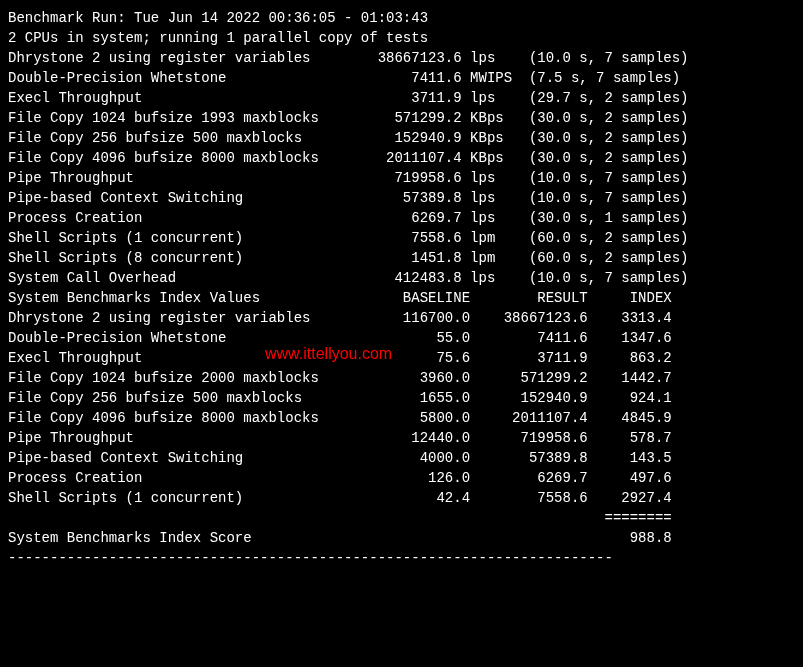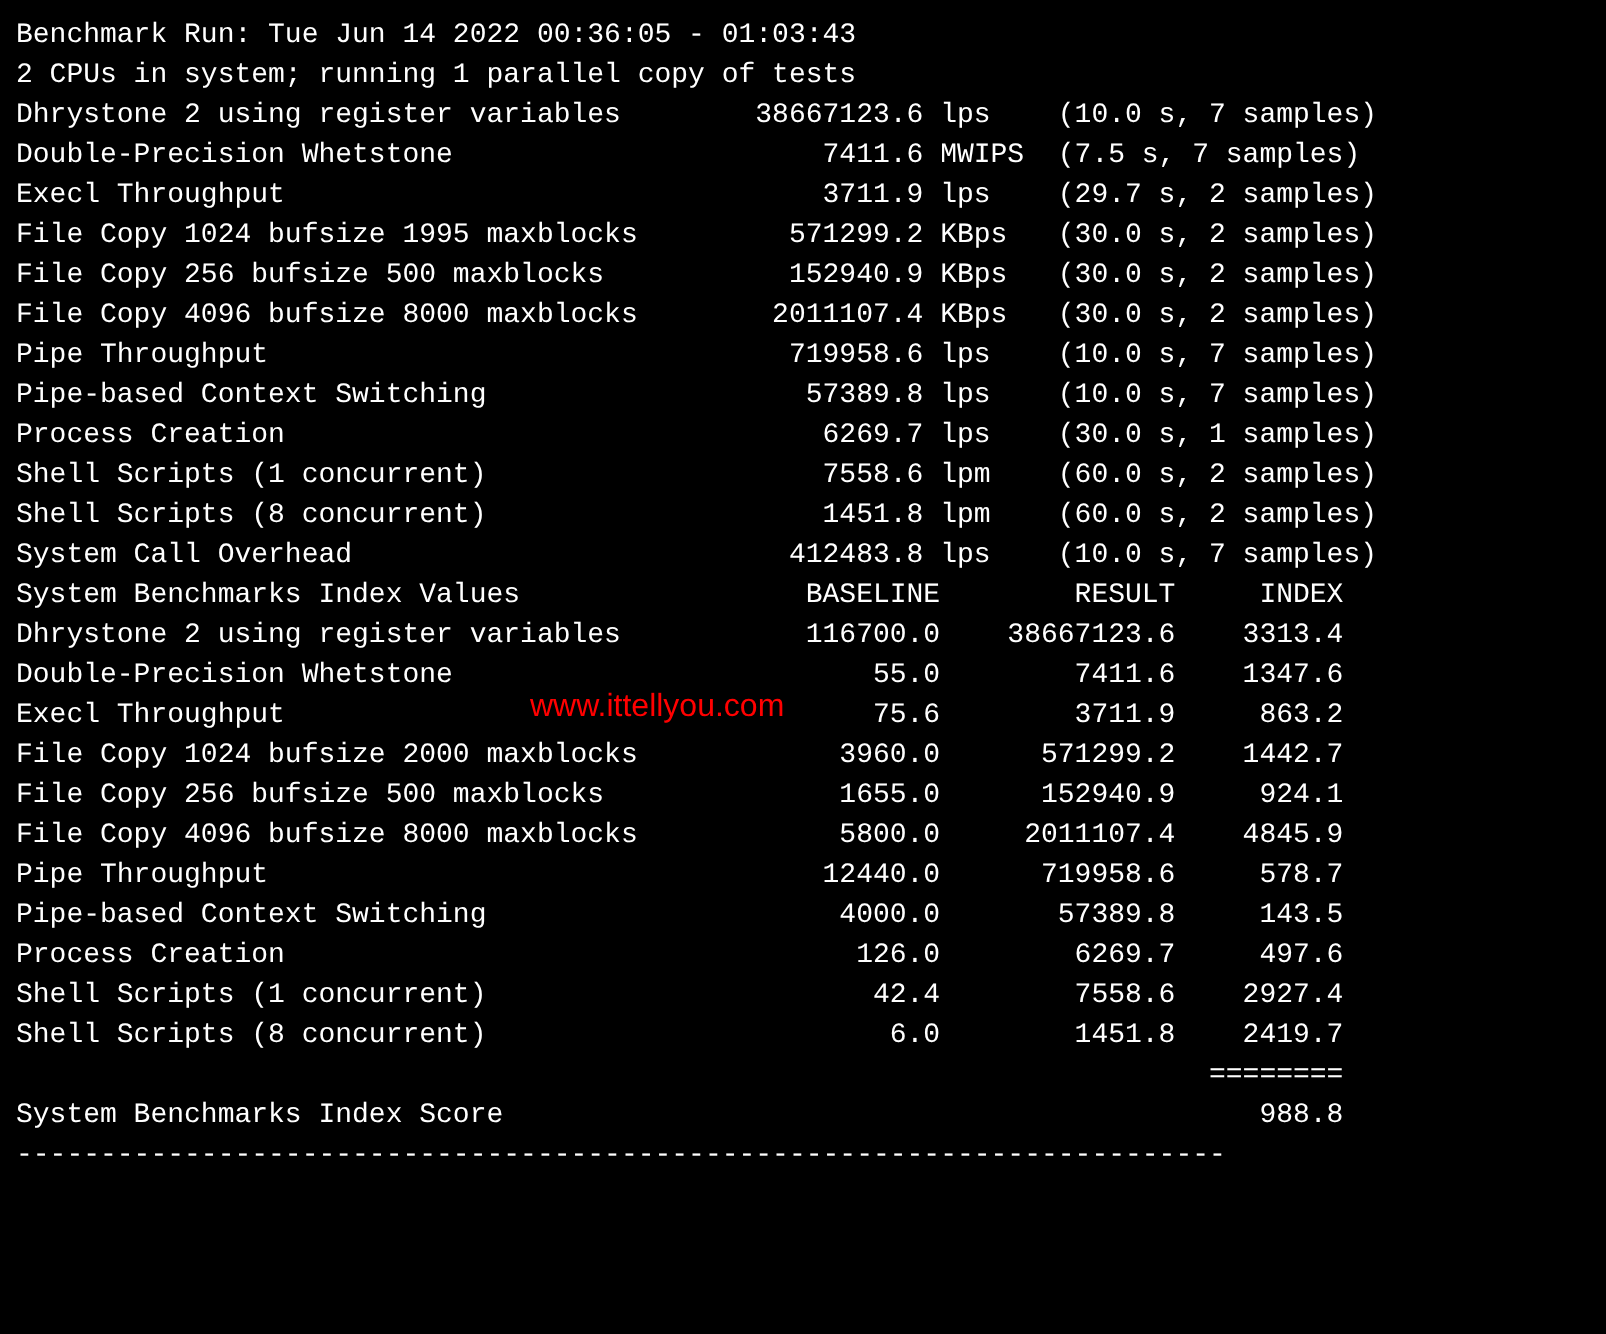--- a/index.html
+++ b/index.html
@@ -38,7 +38,7 @@
     <div class="line">Dhrystone 2 using register variables        38667123.6 lps    (10.0 s, 7 samples)</div>
     <div class="line">Double-Precision Whetstone                      7411.6 MWIPS  (7.5 s, 7 samples)</div>
     <div class="line">Execl Throughput                                3711.9 lps    (29.7 s, 2 samples)</div>
-    <div class="line">File Copy 1024 bufsize 1995 maxblocks         571299.2 KBps   (30.0 s, 2 samples)</div>
+    <div class="line">File Copy 1024 bufsize 1993 maxblocks         571299.2 KBps   (30.0 s, 2 samples)</div>
     <div class="line">File Copy 256 bufsize 500 maxblocks           152940.9 KBps   (30.0 s, 2 samples)</div>
     <div class="line">File Copy 4096 bufsize 8000 maxblocks        2011107.4 KBps   (30.0 s, 2 samples)</div>
     <div class="line">Pipe Throughput                               719958.6 lps    (10.0 s, 7 samples)</div>

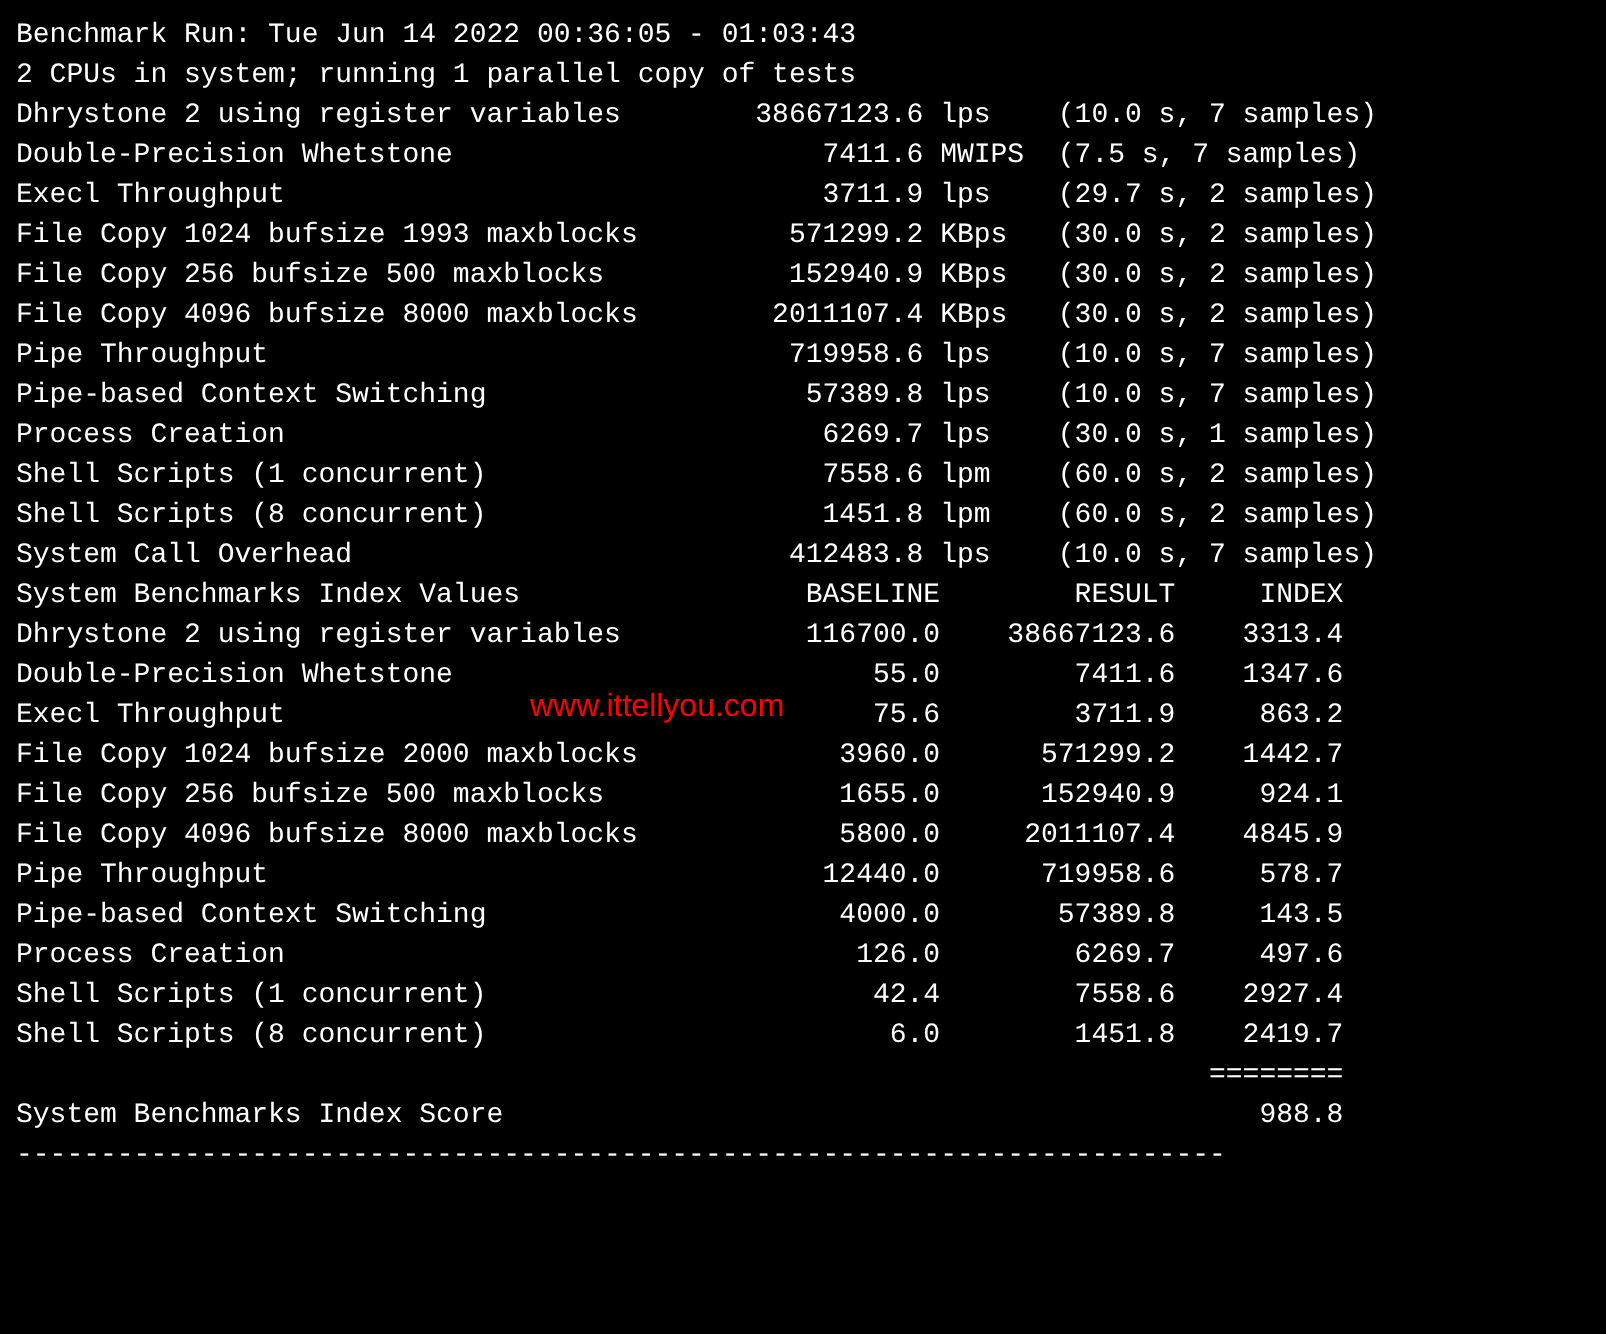--- a/index.html
+++ b/index.html
@@ -59,7 +59,6 @@
     <div class="line">Pipe-based Context Switching                     4000.0       57389.8     143.5</div>
     <div class="line">Process Creation                                  126.0        6269.7     497.6</div>
     <div class="line">Shell Scripts (1 concurrent)                       42.4        7558.6    2927.4</div>
-    <div class="line">Shell Scripts (8 concurrent)                        6.0        1451.8    2419.7</div>
     <div class="line">                                                                       ========</div>
     <div class="line">System Benchmarks Index Score                                             988.8</div>
     <div class="line"></div>

